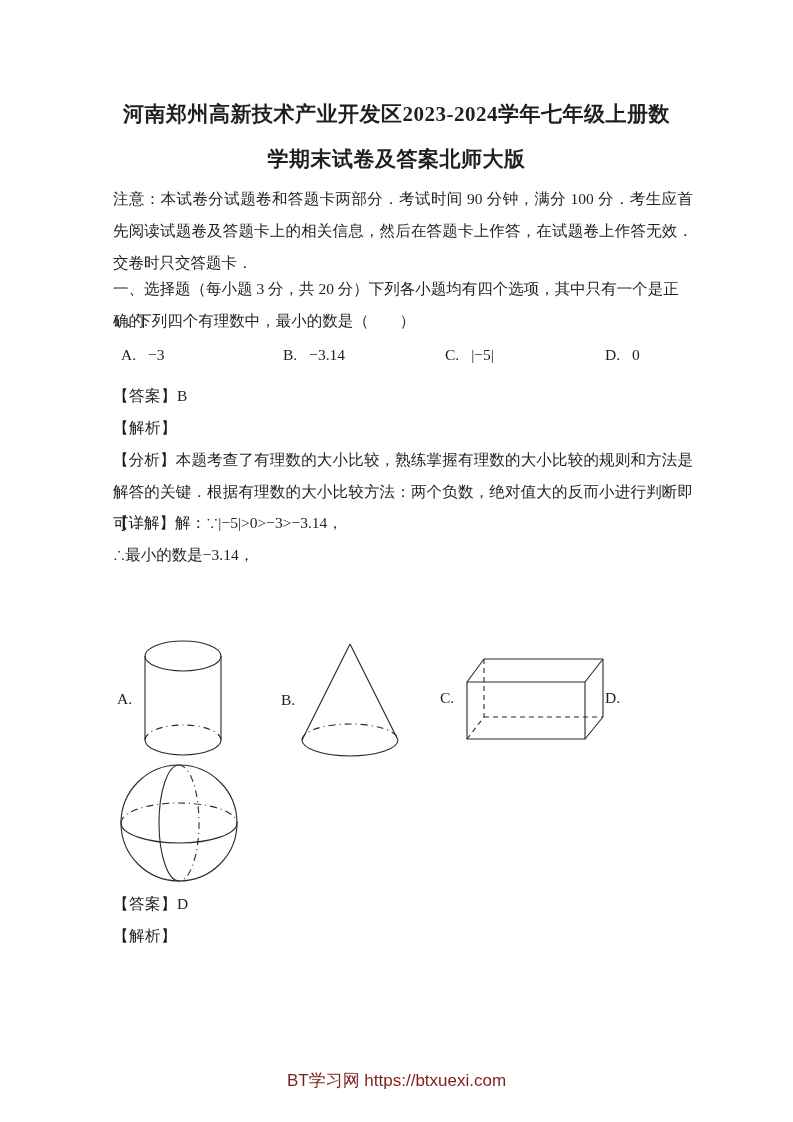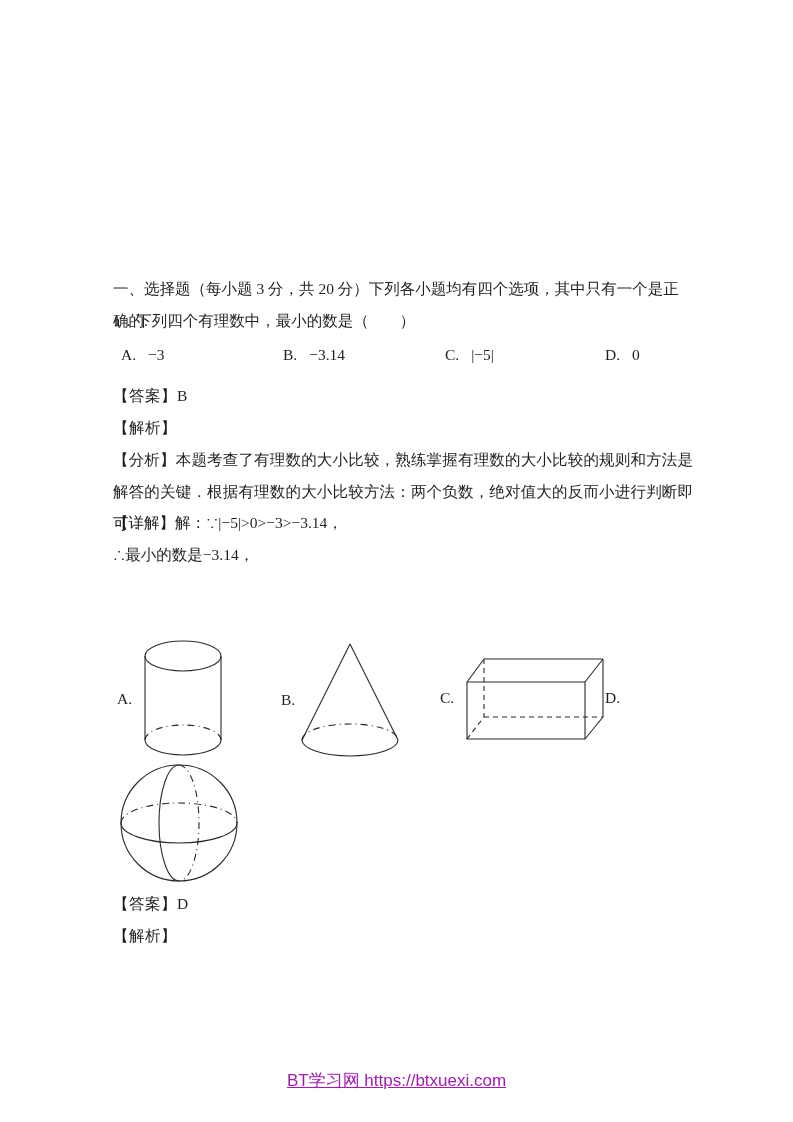--- a/index.html
+++ b/index.html
@@ -45,6 +45,10 @@
 
 <div class="page">
 
+  <div class="blk title">
+    <div>河南郑州高新技术产业开发区2023-2024学年七年级上册数</div>
+    <div>学期末试卷及答案北师大版</div>
+  </div>
 
 
   <p class="blk txt" style="top:273px">一、选择题（每小题 3 分，共 20 分）下列各小题均有四个选项，其中只有一个是正确的.</p>

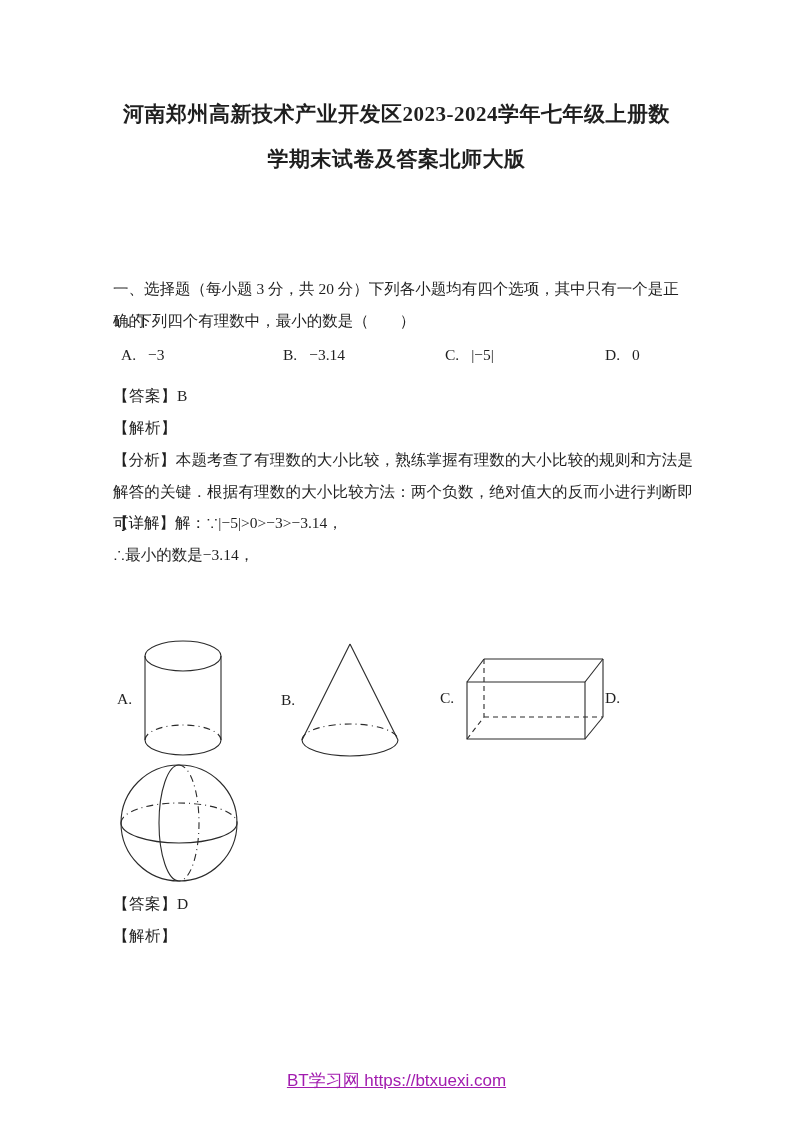--- a/index.html
+++ b/index.html
@@ -50,6 +50,7 @@
     <div>学期末试卷及答案北师大版</div>
   </div>
 
+  <p class="blk txt just" style="top:183px">注意：本试卷分试题卷和答题卡两部分．考试时间 90 分钟，满分 100 分．考生应首先阅读试题卷及答题卡上的相关信息，然后在答题卡上作答，在试题卷上作答无效．交卷时只交答题卡．</p>
 
   <p class="blk txt" style="top:273px">一、选择题（每小题 3 分，共 20 分）下列各小题均有四个选项，其中只有一个是正确的.</p>
 

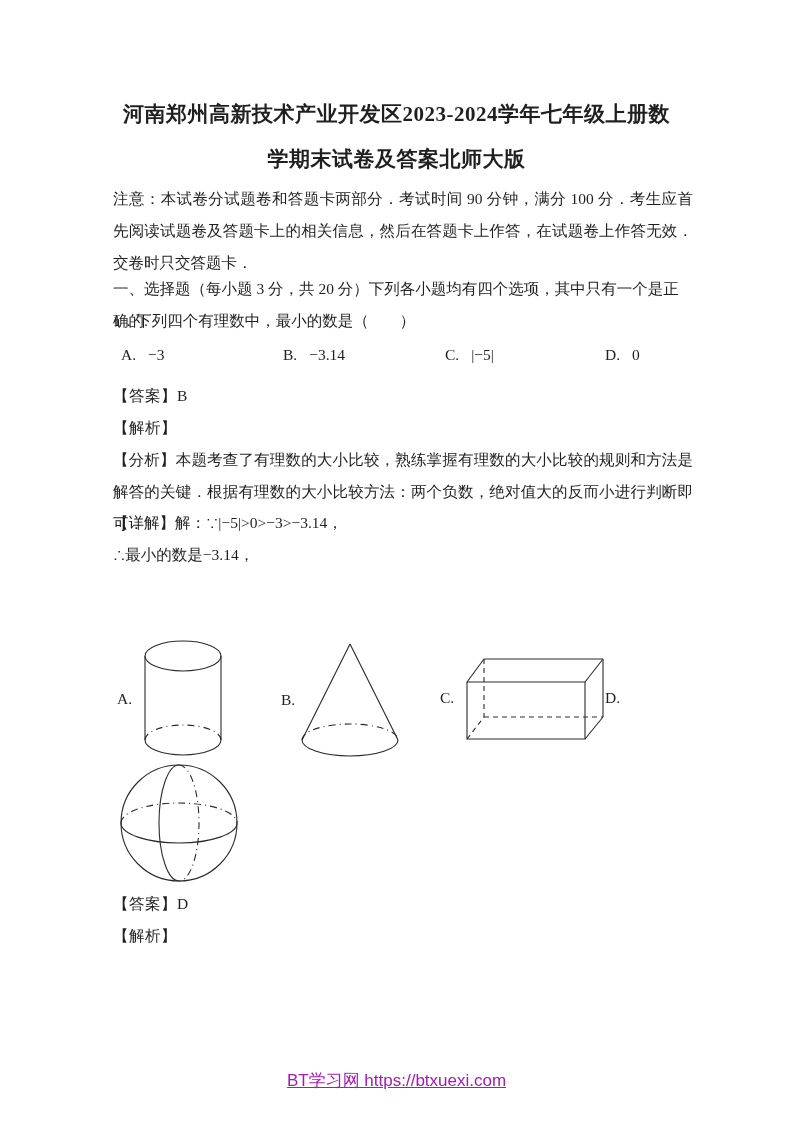--- a/index.html
+++ b/index.html
@@ -36,8 +36,7 @@
     text-align:center;
     font-family:"Liberation Sans","DejaVu Sans",sans-serif;
     font-size:17px;line-height:26px;
-    color:#a21caf;
-    text-decoration:underline;
+    color:#7f1d1d;
   }
 </style>
 </head>

